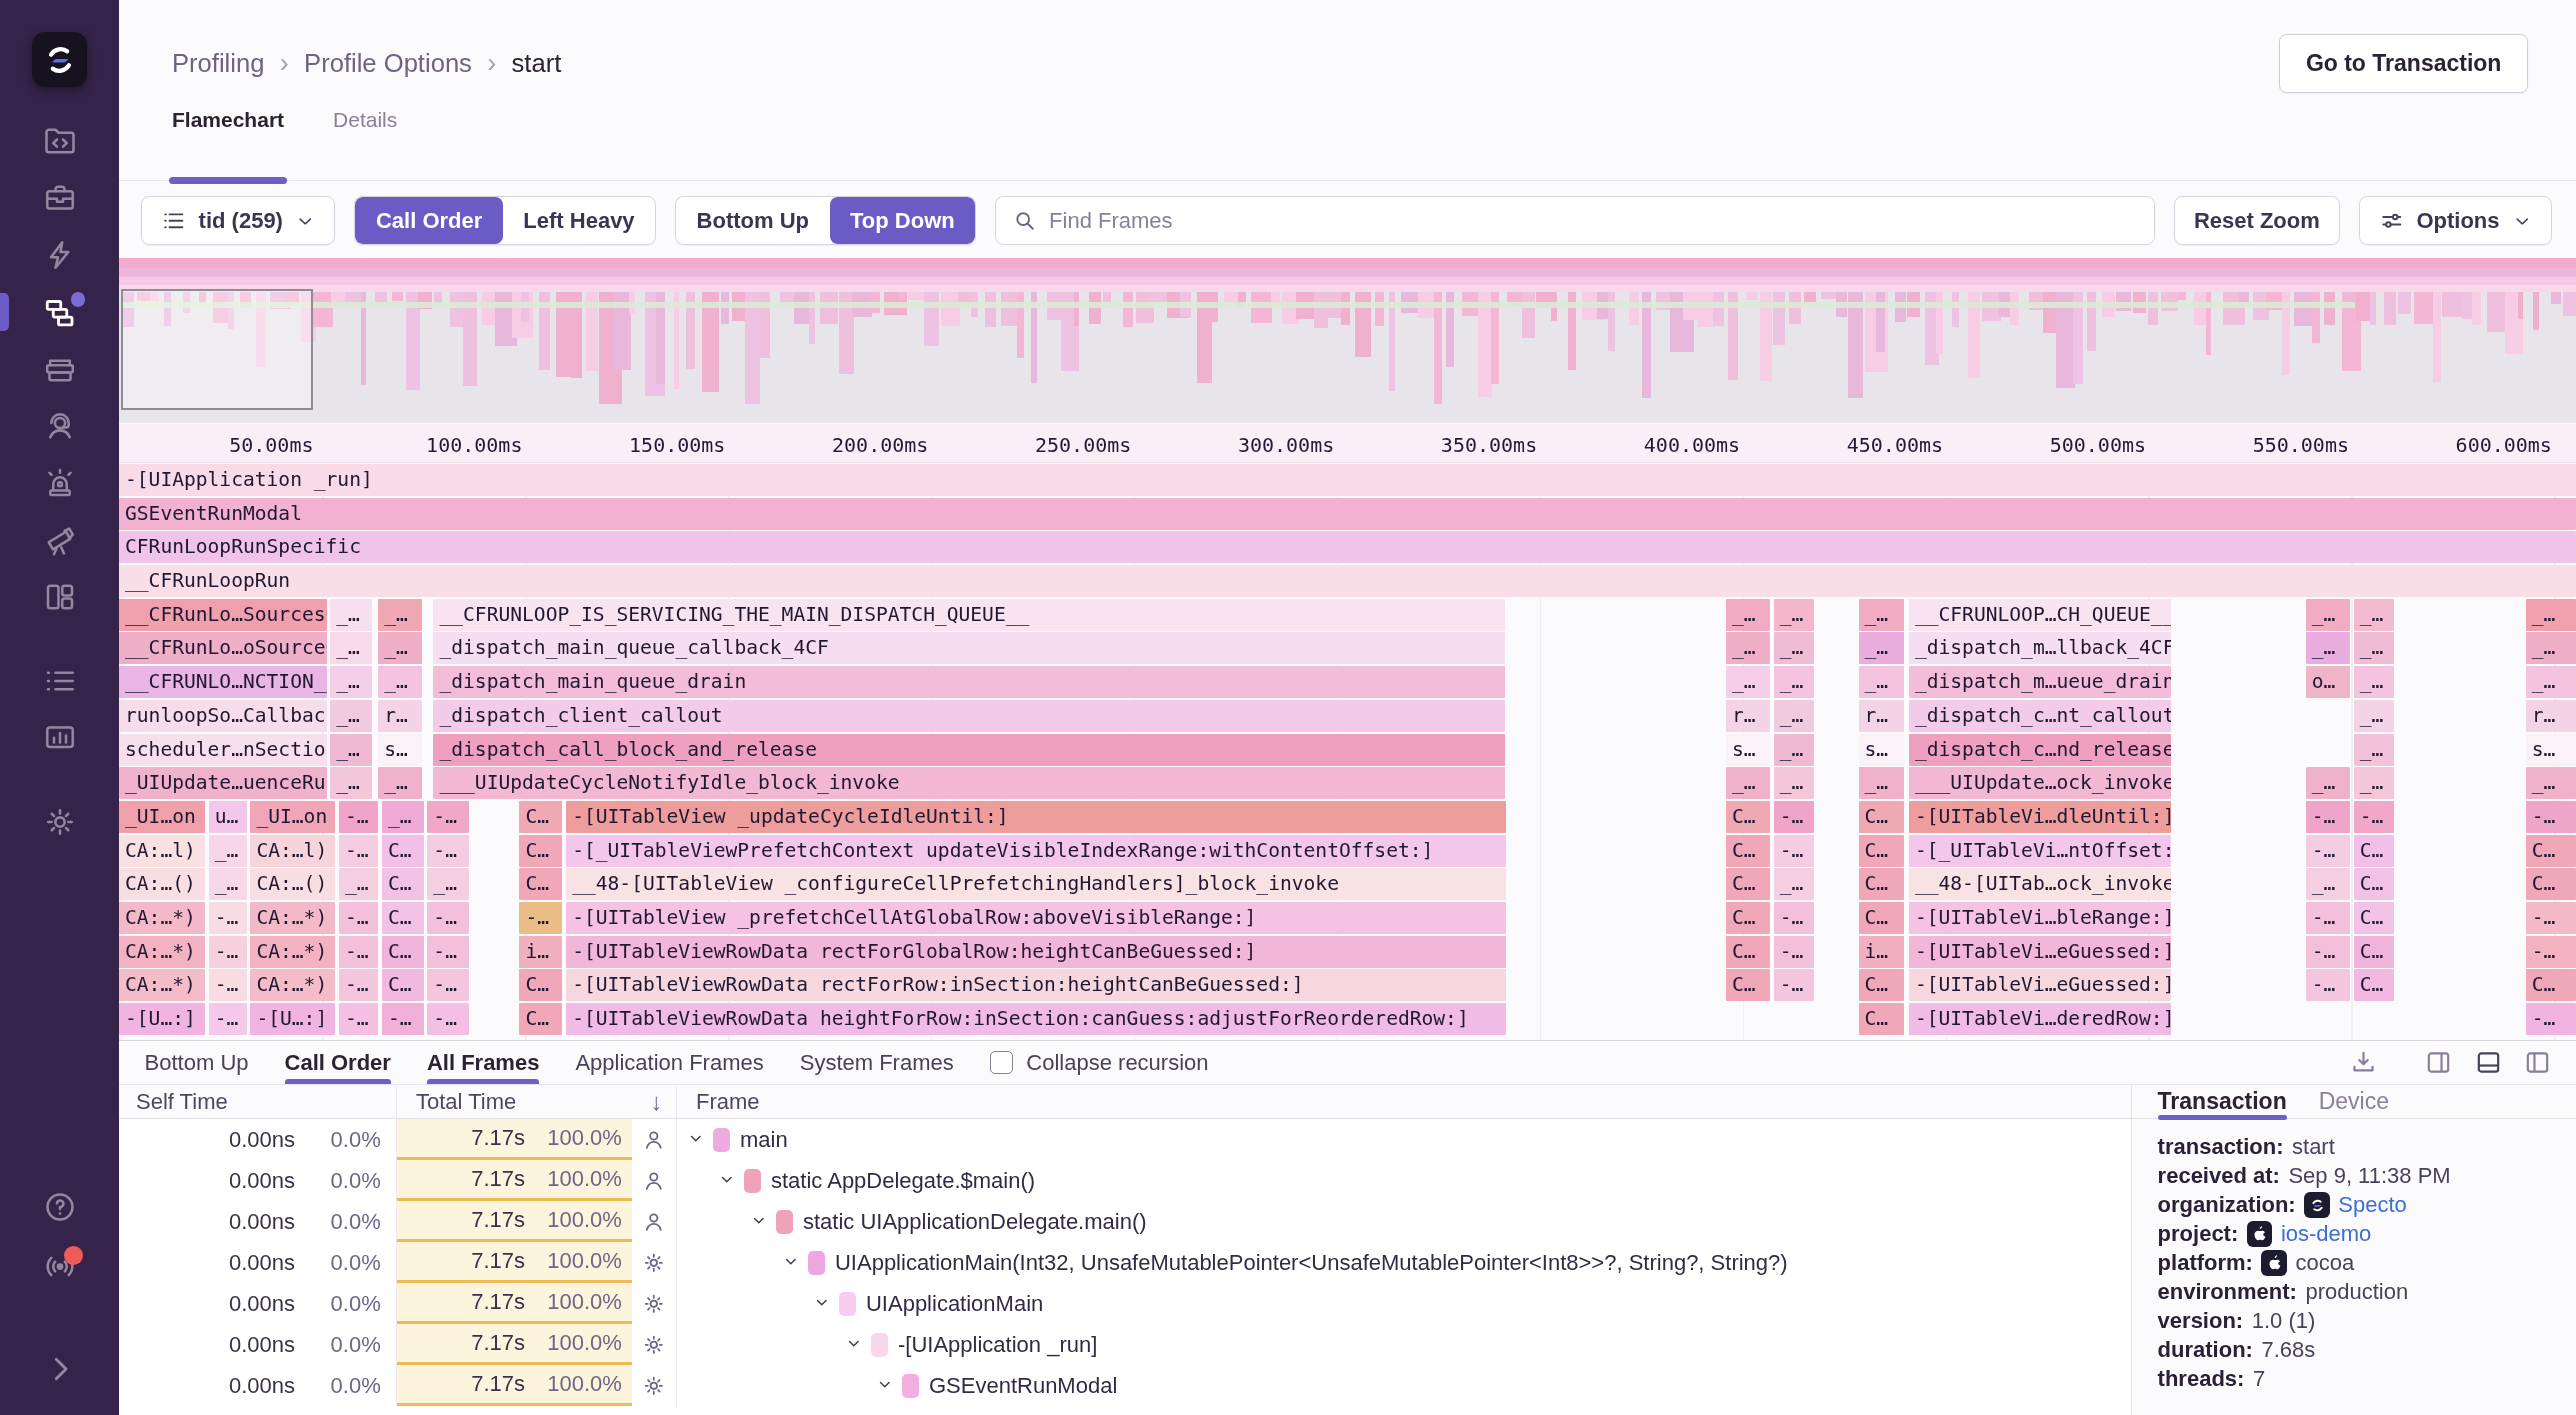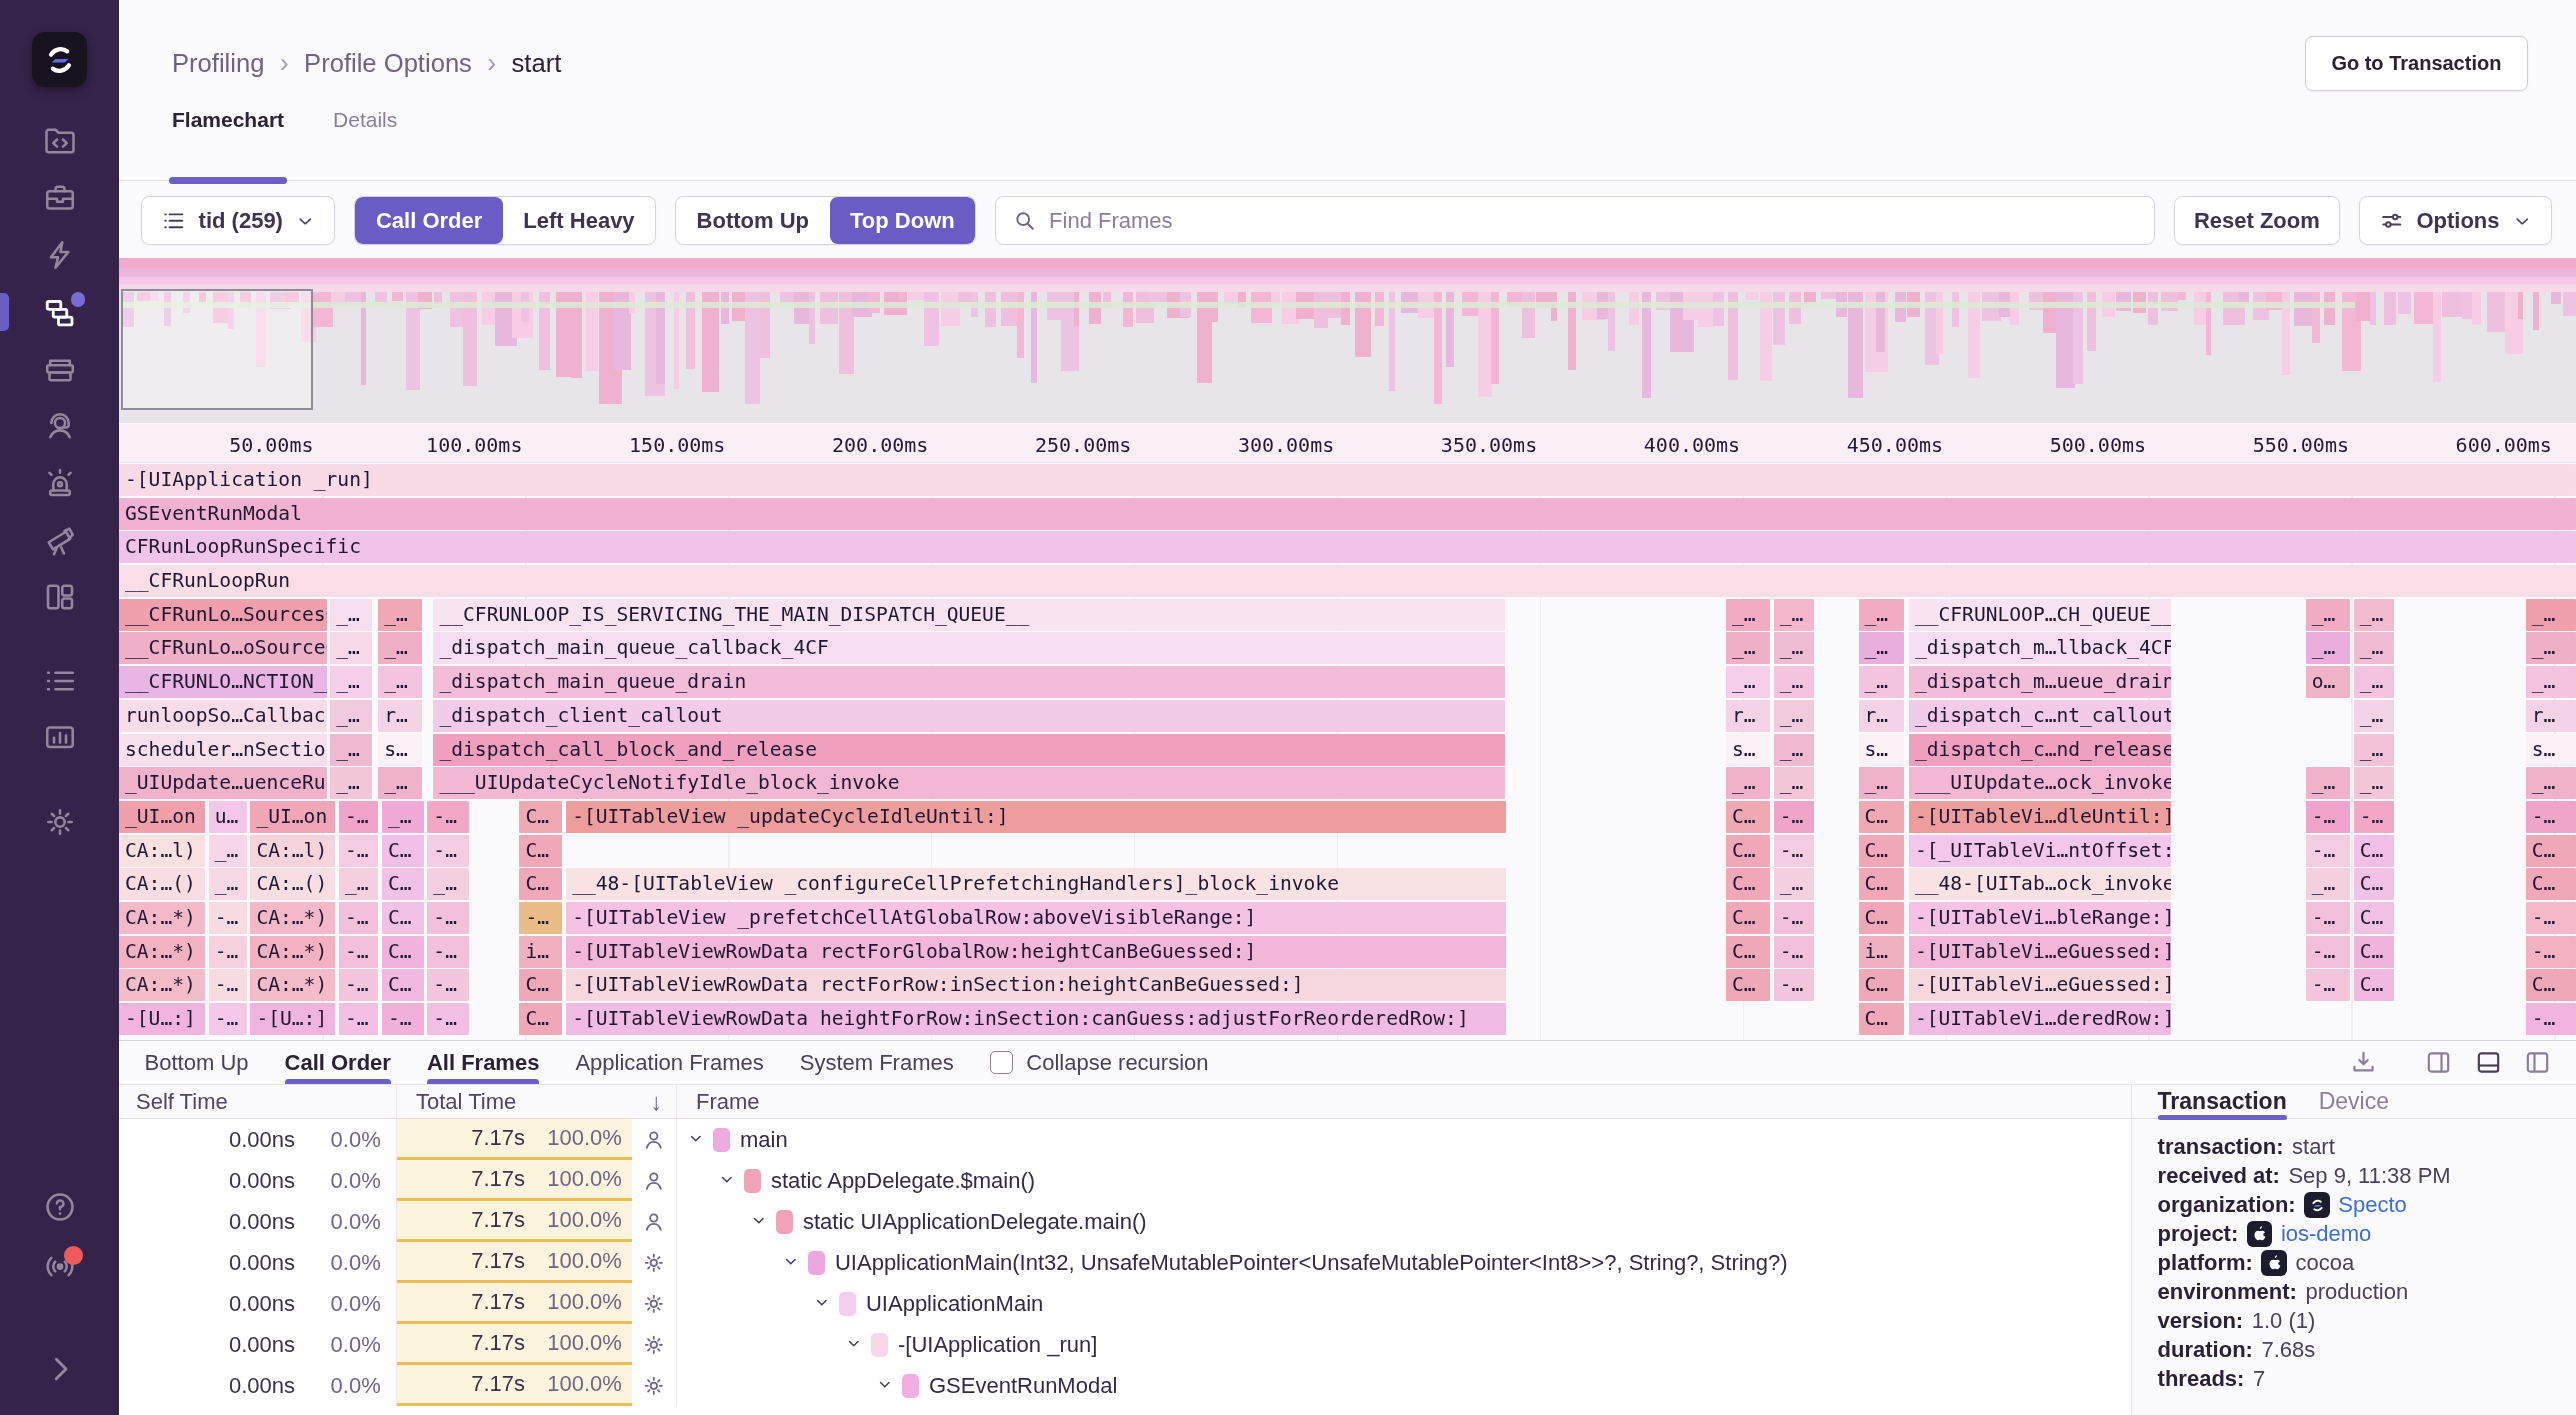--- a/index.html
+++ b/index.html
@@ -38,7 +38,7 @@
   .crumb-sep { color:#a79cb5; font-size:27px; }
   .crumb-last { color:#2b2233; }
   .btn-plain { background:#fff; border:0.9px solid #d2cad9; border-radius:7.7px;
-    font-size:20px; font-weight:bold; color:#2b2233; padding:15.3px 25.6px;
+    font-size:23px; font-weight:bold; color:#2b2233; padding:15.3px 25.6px;
     box-shadow:0 0.9px 1.7px rgba(43,34,51,.06); }
 
   .tabs-row { position:relative; padding:0 0 0 53px; border-bottom:1.7px solid #e8e2ec;

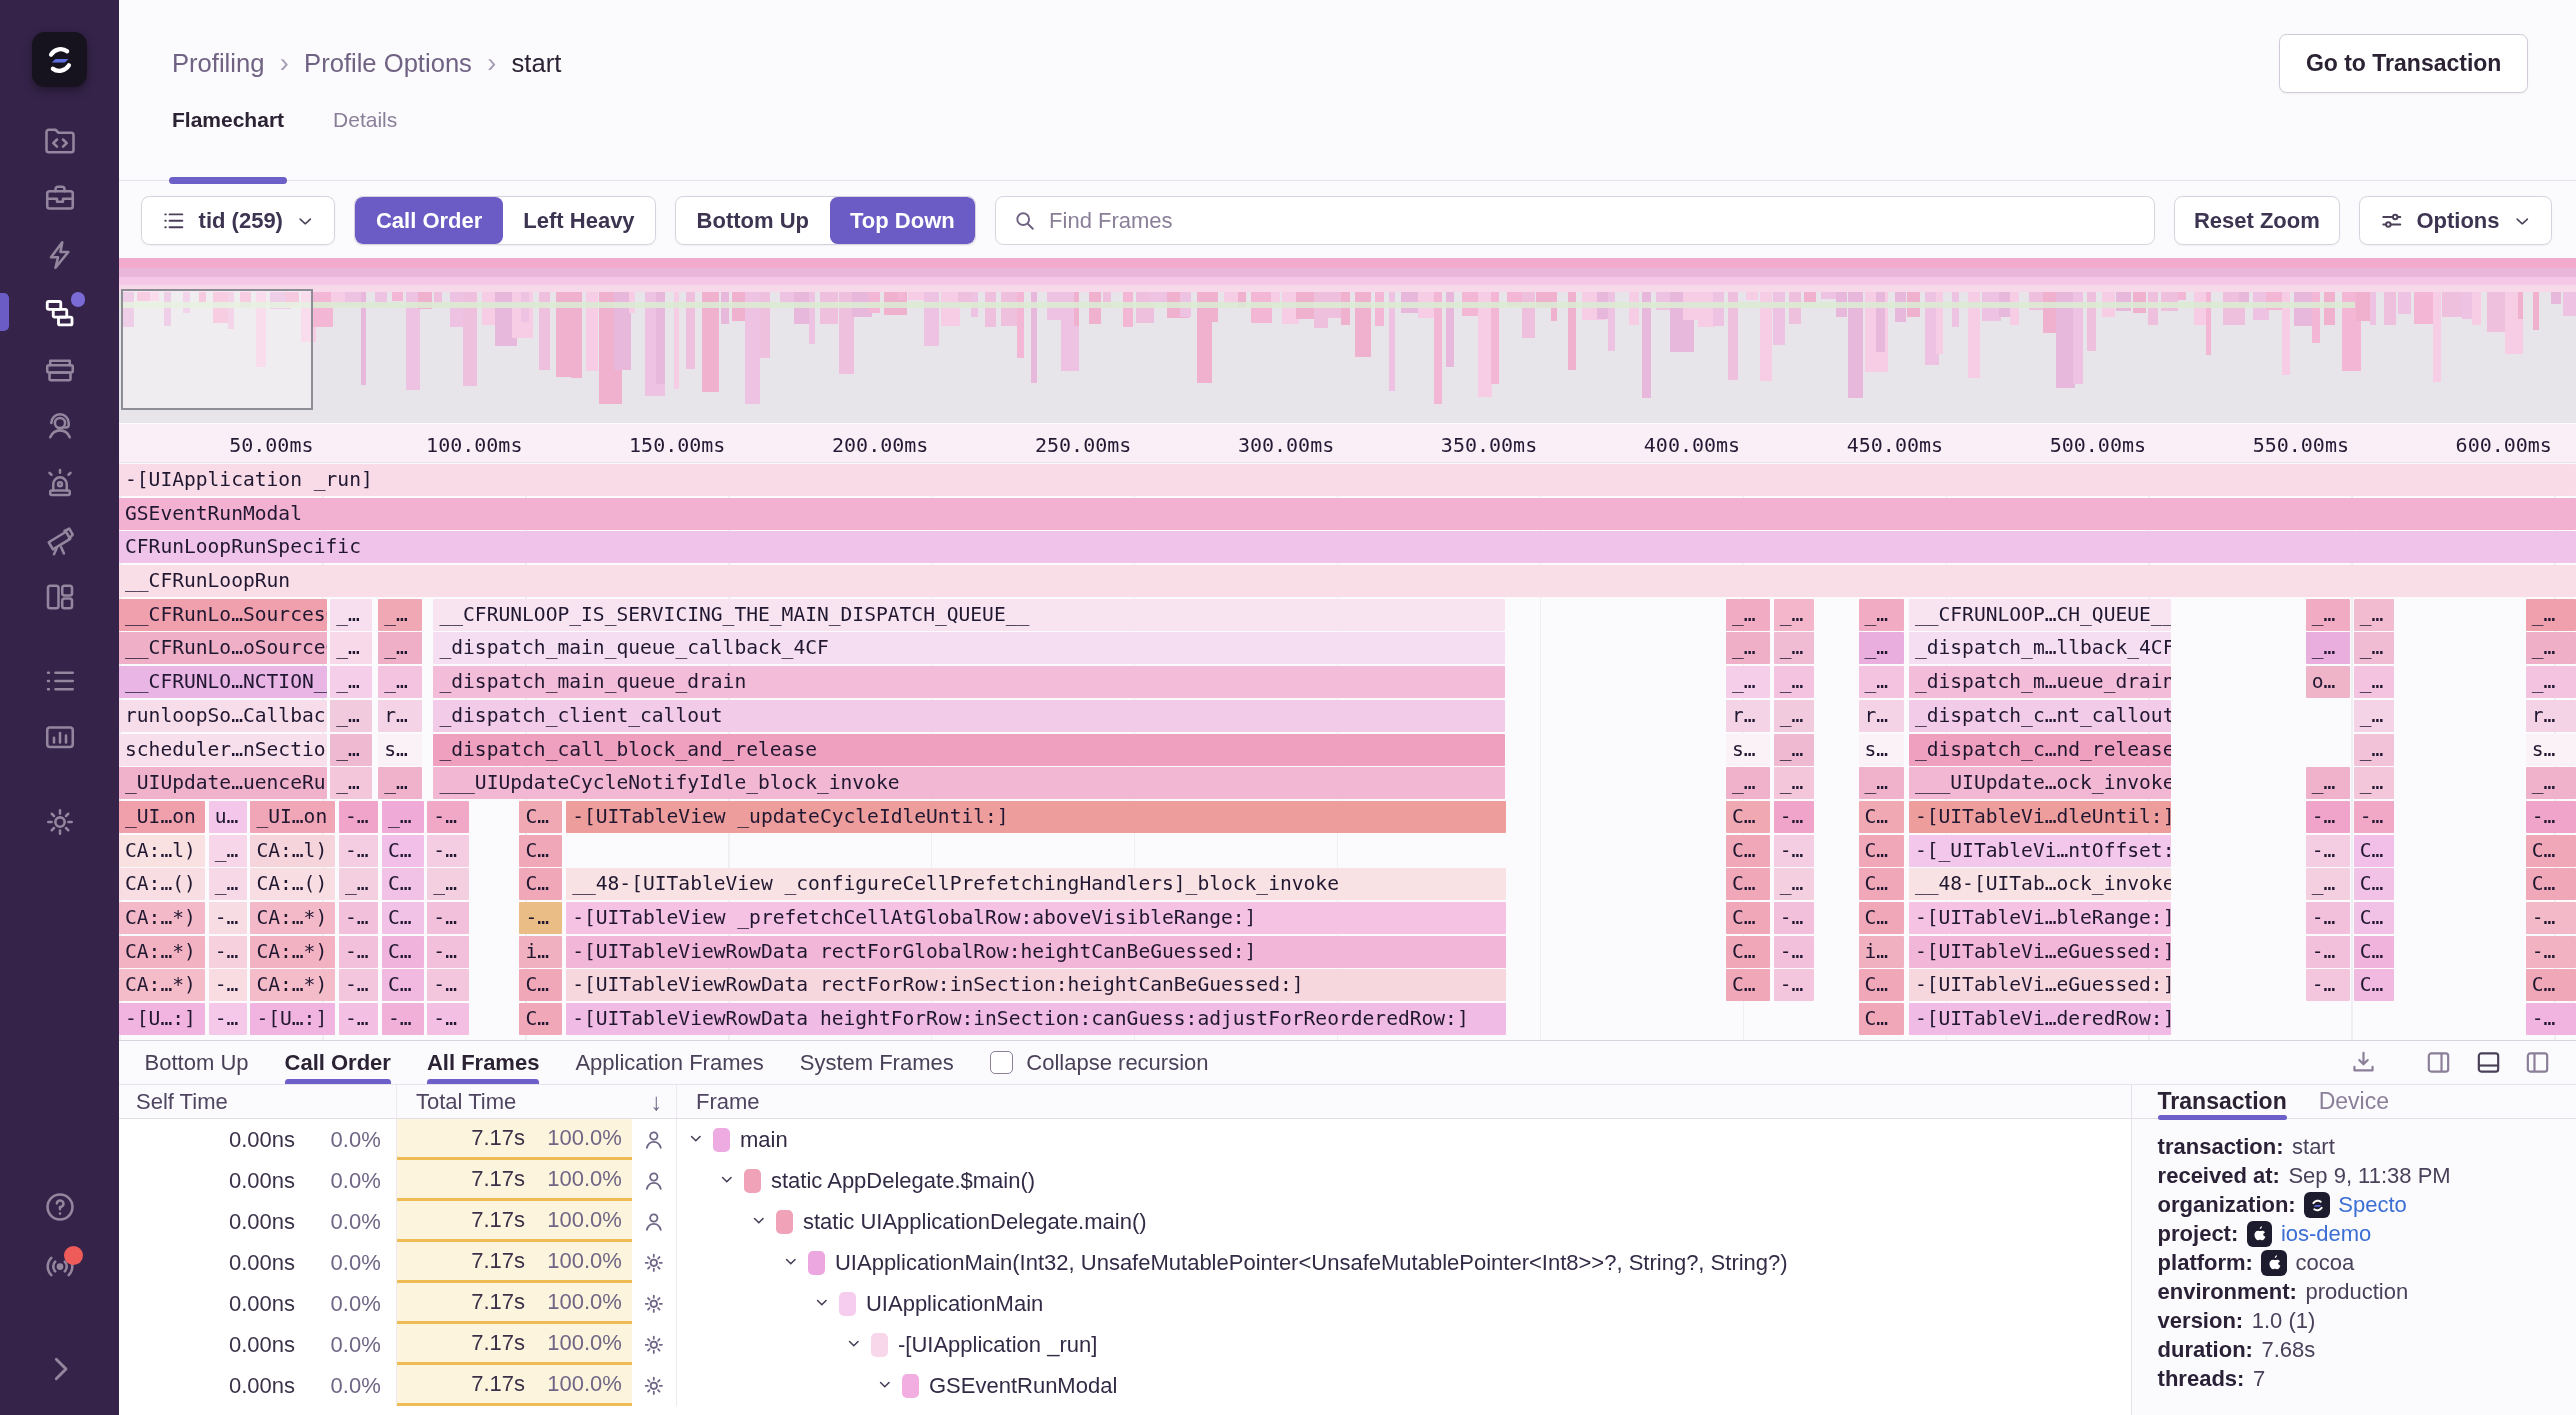--- a/index.html
+++ b/index.html
@@ -626,6 +626,7 @@
           <div class="fseg" style="left: 10.7%; width: 1.7%; background: rgb(242, 191, 232);">C…</div>
           <div class="fseg" style="left: 12.55%; width: 1.7%; background: rgb(245, 205, 226);">-…</div>
           <div class="fseg" style="left: 16.3%; width: 1.75%; background: rgb(240, 168, 184);">C…</div>
+          <div class="fseg" style="left: 18.2%; width: 38.25%; background: rgb(243, 198, 236);">-[_UITableViewPrefetchContext updateVisibleIndexRange:withContentOffset:]</div>
           <div class="fseg" style="left: 65.4%; width: 1.8%; background: rgb(240, 168, 184);">C…</div>
           <div class="fseg" style="left: 67.35%; width: 1.65%; background: rgb(245, 205, 226);">-…</div>
           <div class="fseg" style="left: 70.8%; width: 1.85%; background: rgb(240, 168, 184);">C…</div>

